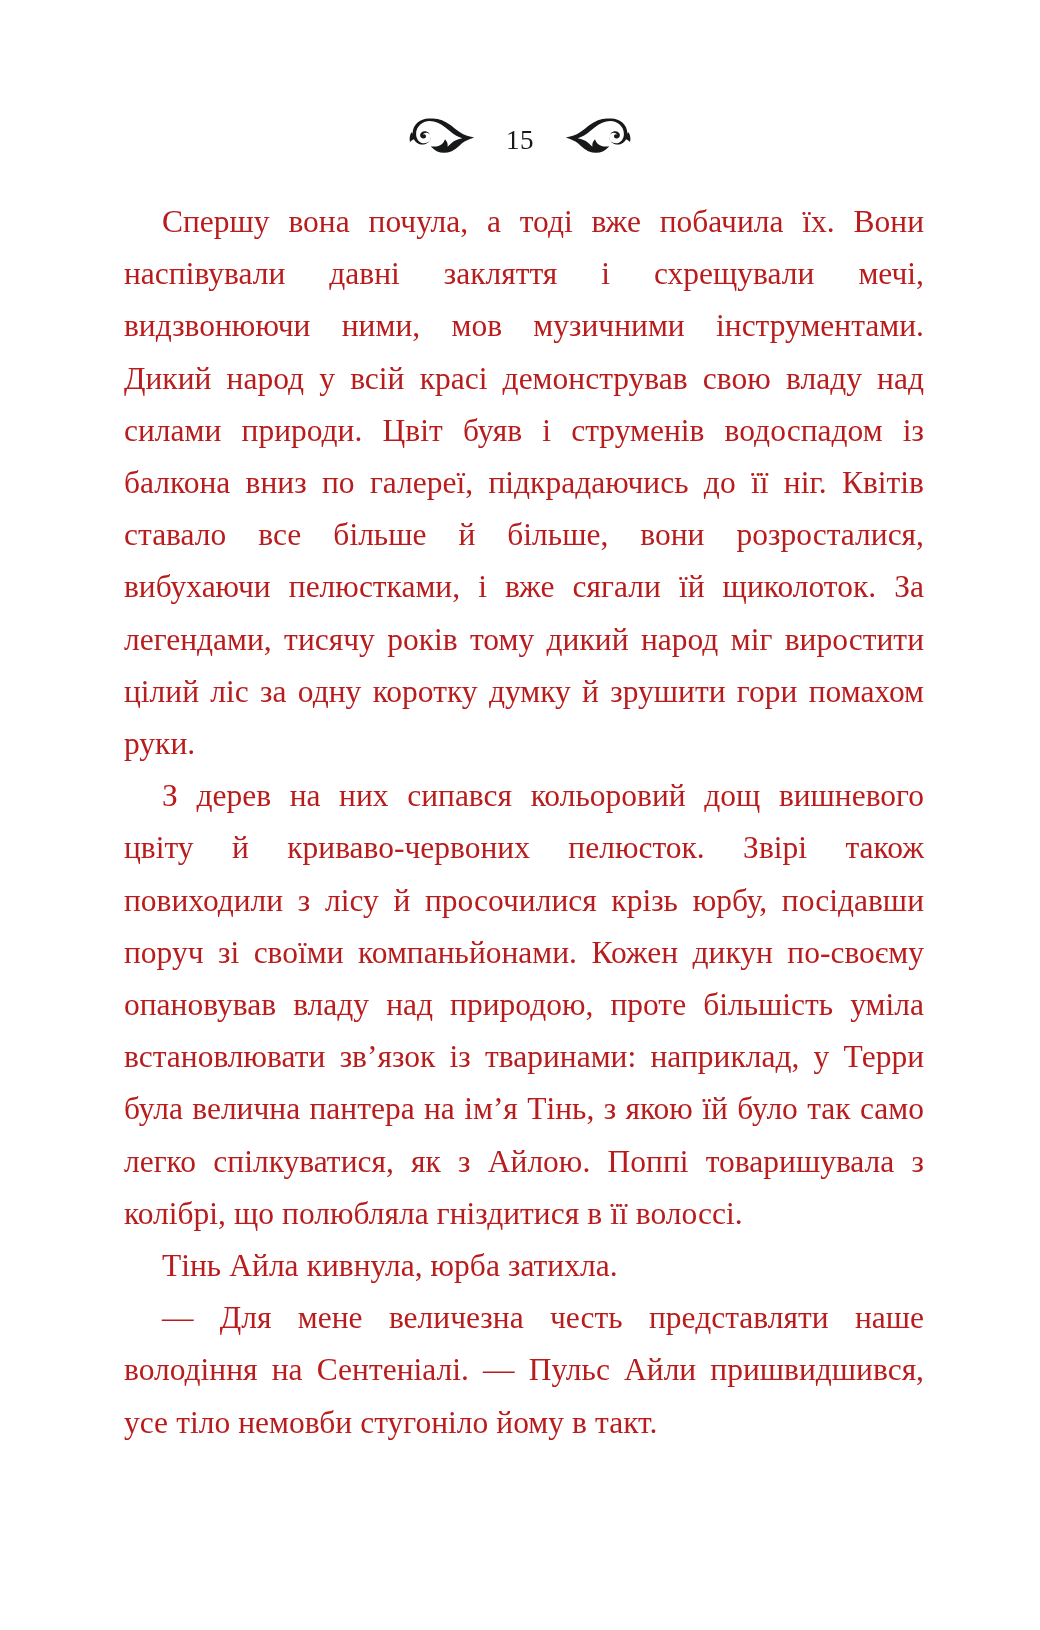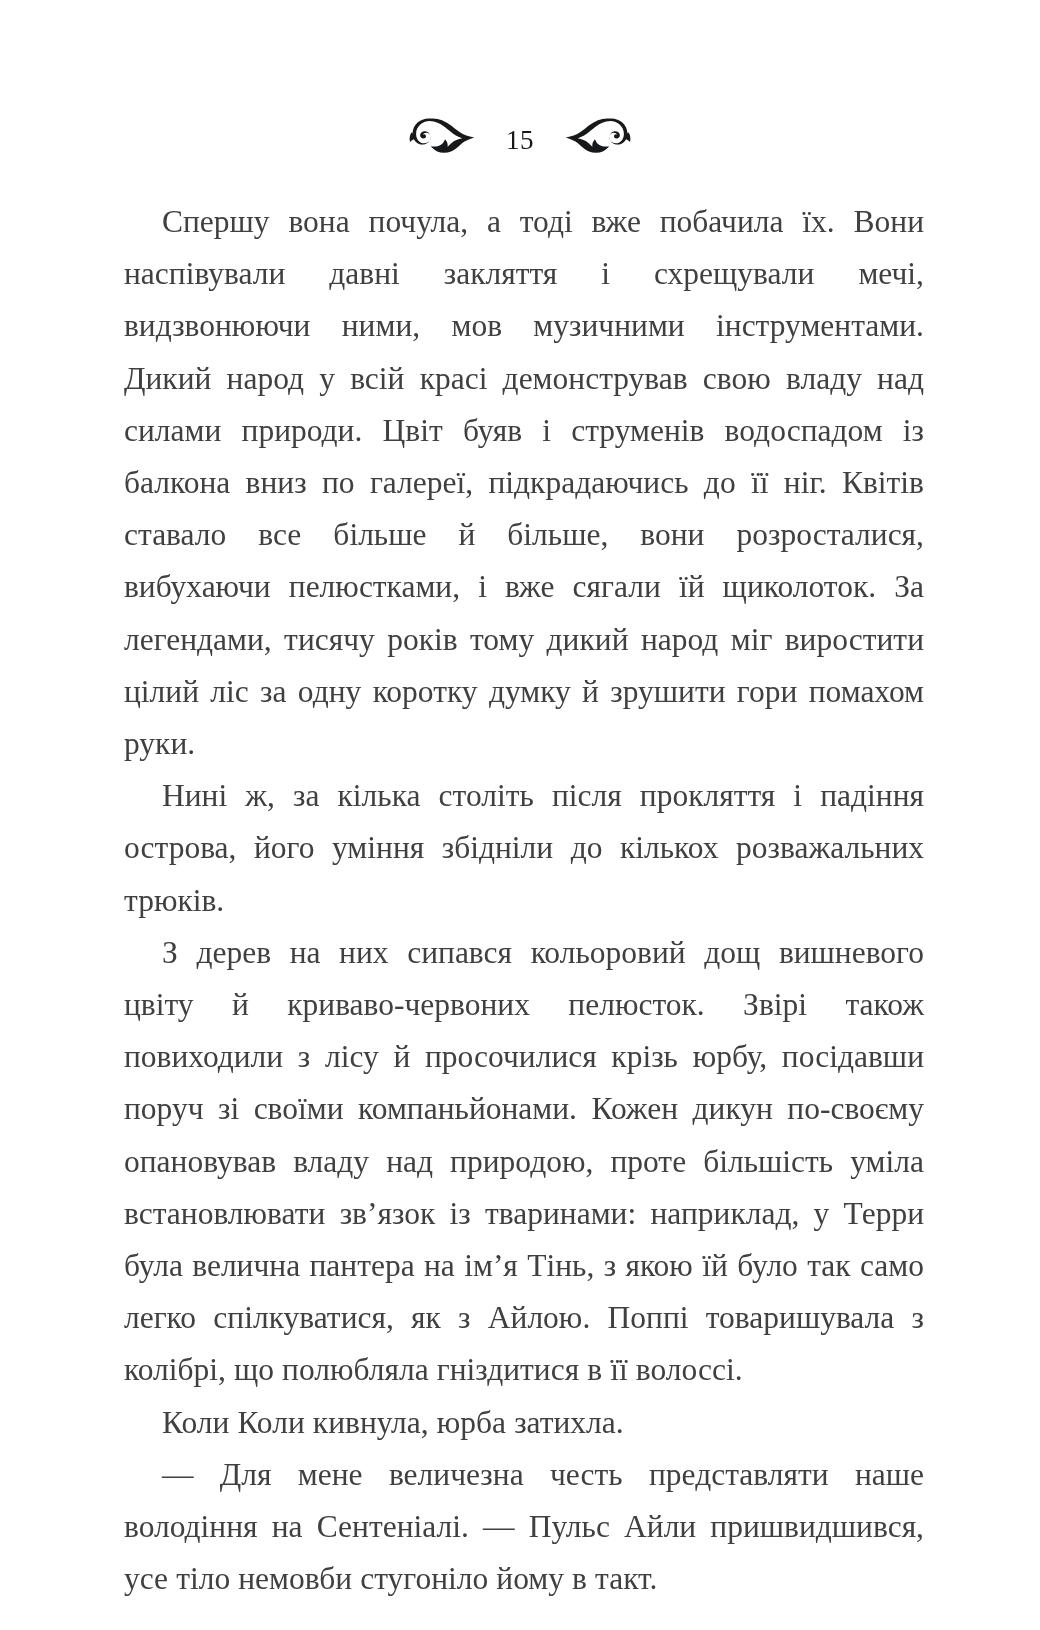--- a/index.html
+++ b/index.html
@@ -77,7 +77,7 @@
     text-indent: 38px;
     text-align: justify;
     text-justify: inter-word;
-    color: #404040;
+    color: #b91c1c;
     word-spacing: 0.2px;
     hyphens: none;
   }

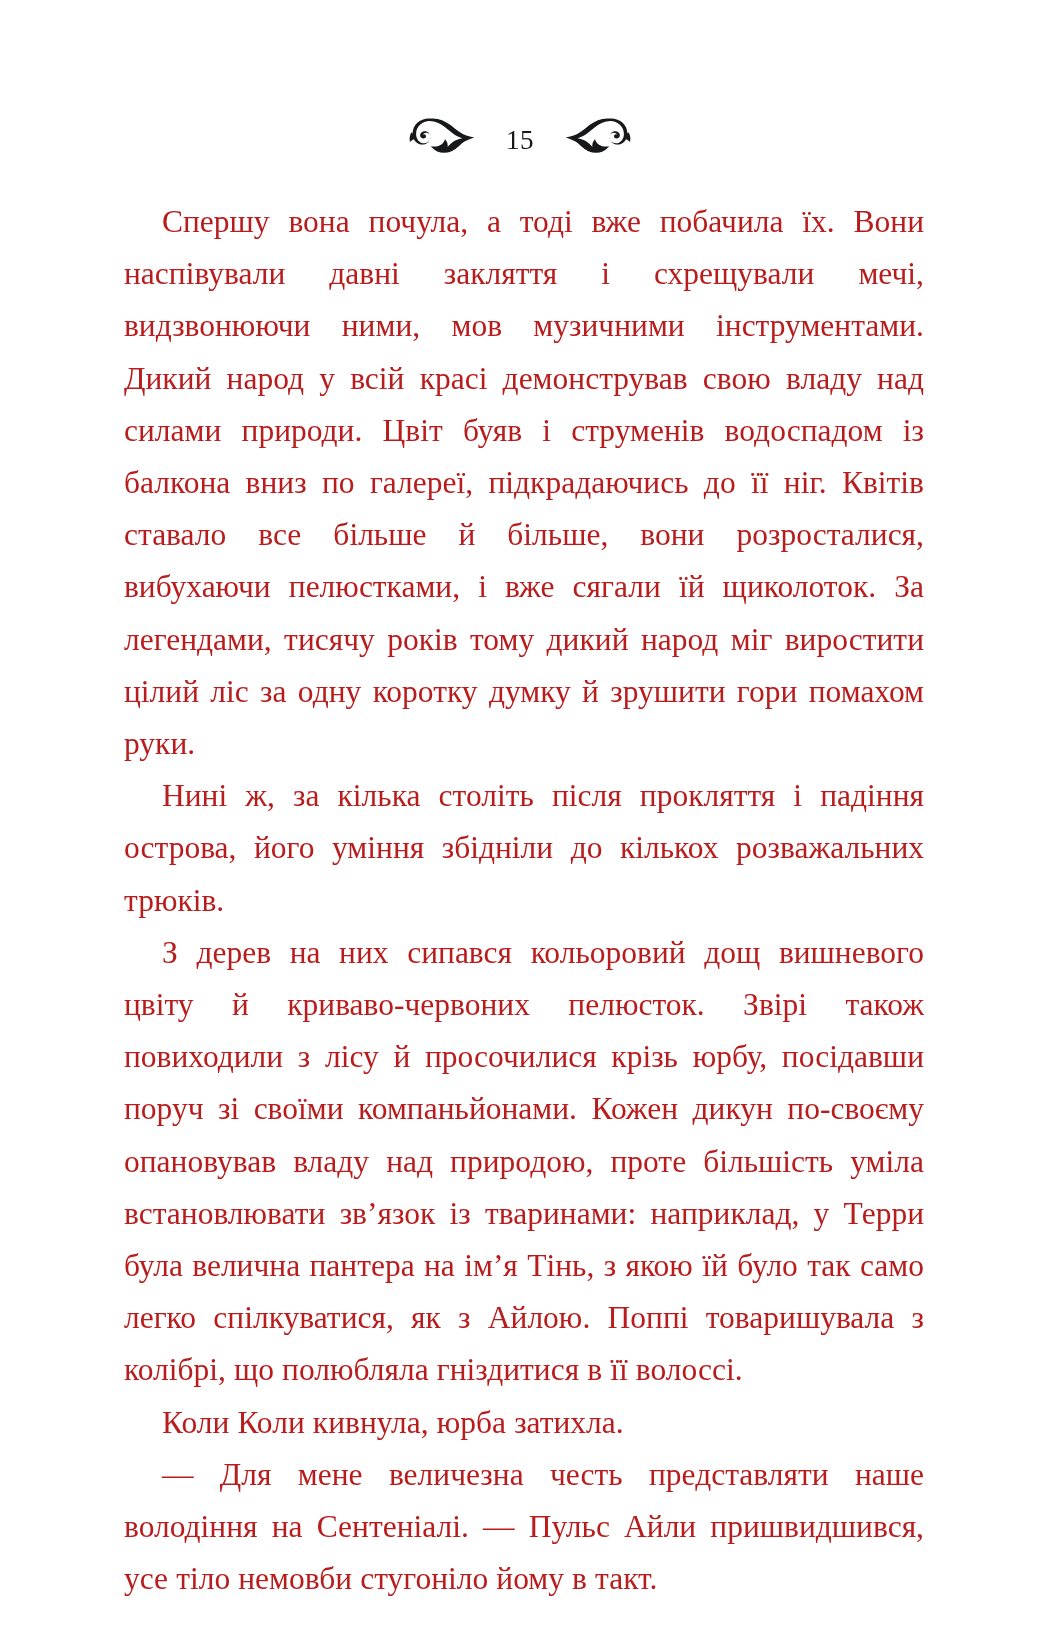--- a/index.html
+++ b/index.html
@@ -112,7 +112,6 @@
 
   <div class="textblock">
     <p class="para">Спершу вона почула, а тоді вже побачила їх. Вони наспівували давні закляття і схрещували мечі, видзвонюючи ними, мов музичними інструментами. Дикий народ у всій красі демонстрував свою владу над силами природи. Цвіт буяв і струменів водоспадом із балкона вниз по галереї, підкрадаючись до її ніг. Квітів ставало все більше й більше, вони розросталися, вибухаючи пелюстками, і вже сягали їй щиколоток. За легендами, тисячу років тому дикий народ міг виростити цілий ліс за одну коротку думку й зрушити гори помахом руки.</p>
-    <p class="para">Нині ж, за кілька століть після прокляття і падіння острова, його уміння збідніли до кількох розважальних трюків.</p>
     <p class="para">З дерев на них сипався кольоровий дощ вишневого цвіту й криваво-червоних пелюсток. Звірі також повиходили з лісу й просочилися крізь юрбу, посідавши поруч зі своїми компаньйонами. Кожен дикун по-своєму опановував владу над природою, проте більшість уміла встановлювати зв’язок із тваринами: наприклад, у Терри була велична пантера на ім’я Тінь, з якою їй було так само легко спілкуватися, як з Айлою. Поппі товаришувала з колібрі, що полюбляла гніздитися в її волоссі.</p>
     <p class="para">Коли Коли кивнула, юрба затихла.</p>
     <p class="para">— Для мене величезна честь представляти наше володіння на Сентеніалі. — Пульс Айли пришвидшився, усе тіло немовби стугоніло йому в такт.</p>

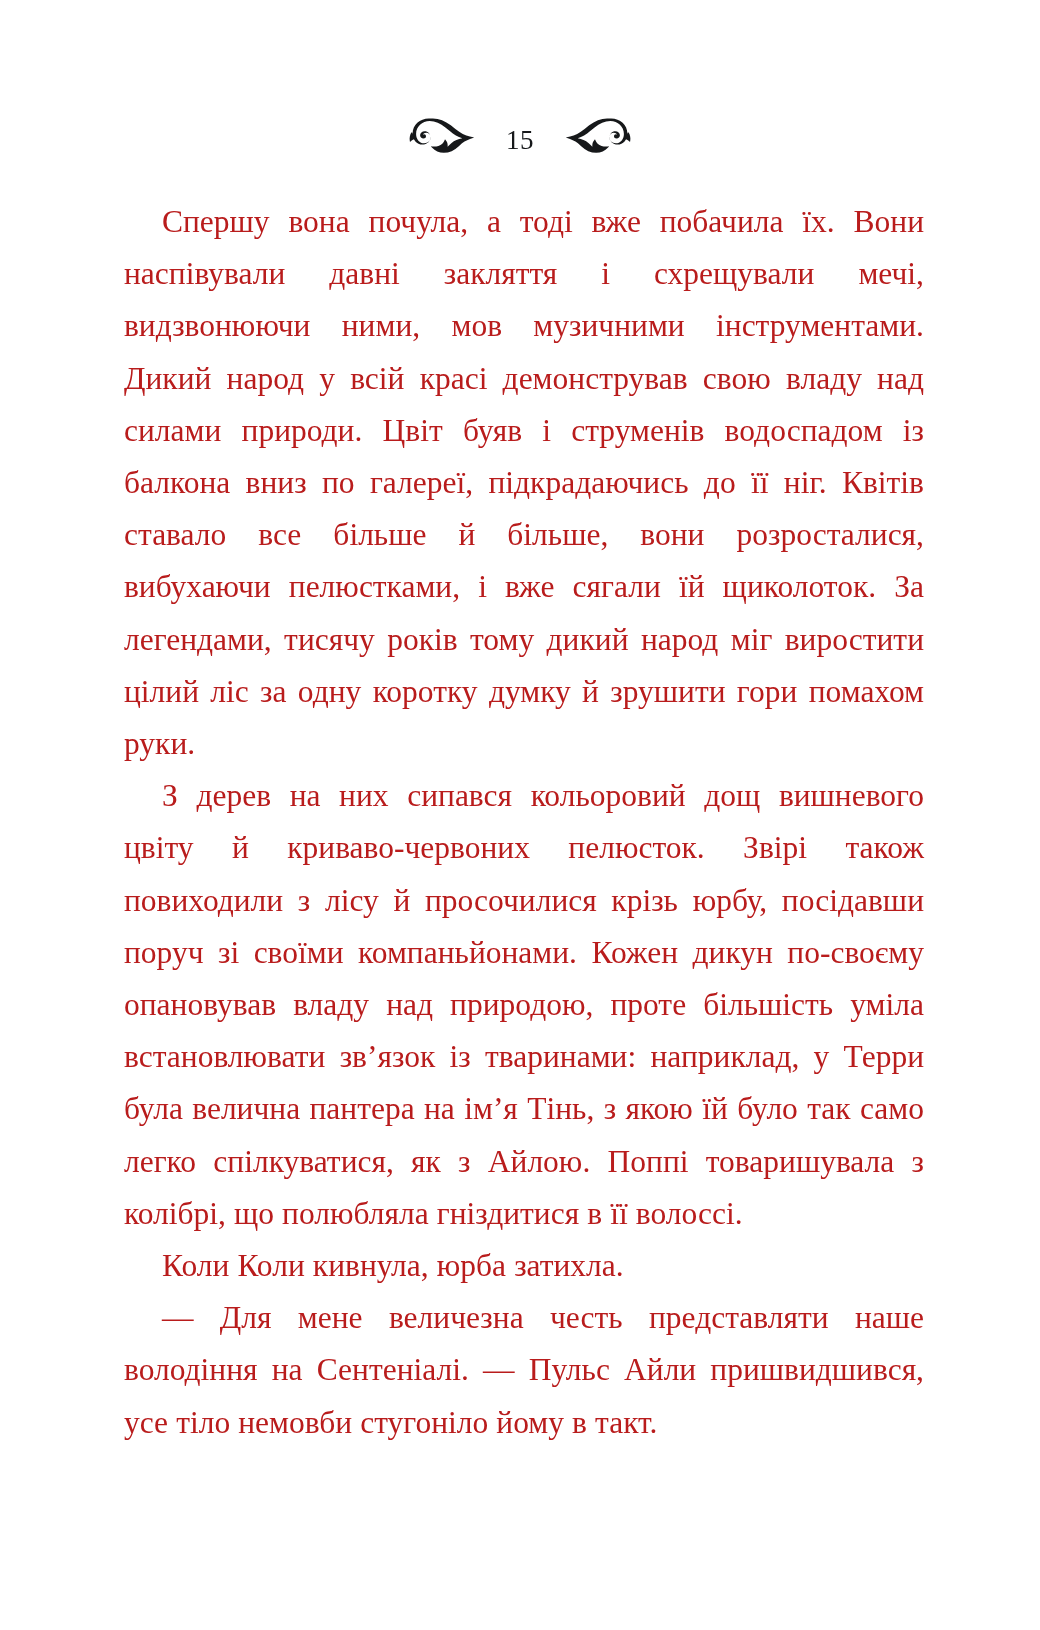--- a/index.html
+++ b/index.html
@@ -113,7 +113,7 @@
   <div class="textblock">
     <p class="para">Спершу вона почула, а тоді вже побачила їх. Вони наспівували давні закляття і схрещували мечі, видзвонюючи ними, мов музичними інструментами. Дикий народ у всій красі демонстрував свою владу над силами природи. Цвіт буяв і струменів водоспадом із балкона вниз по галереї, підкрадаючись до її ніг. Квітів ставало все більше й більше, вони розросталися, вибухаючи пелюстками, і вже сягали їй щиколоток. За легендами, тисячу років тому дикий народ міг виростити цілий ліс за одну коротку думку й зрушити гори помахом руки.</p>
     <p class="para">З дерев на них сипався кольоровий дощ вишневого цвіту й криваво-червоних пелюсток. Звірі також повиходили з лісу й просочилися крізь юрбу, посідавши поруч зі своїми компаньйонами. Кожен дикун по-своєму опановував владу над природою, проте більшість уміла встановлювати зв’язок із тваринами: наприклад, у Терри була велична пантера на ім’я Тінь, з якою їй було так само легко спілкуватися, як з Айлою. Поппі товаришувала з колібрі, що полюбляла гніздитися в її волоссі.</p>
-    <p class="para">Коли Коли кивнула, юрба затихла.</p>
+    <p class="para">Тінь Айла кивнула, юрба затихла.</p>
     <p class="para">— Для мене величезна честь представляти наше володіння на Сентеніалі. — Пульс Айли пришвидшився, усе тіло немовби стугоніло йому в такт.</p>
 
   </div>

